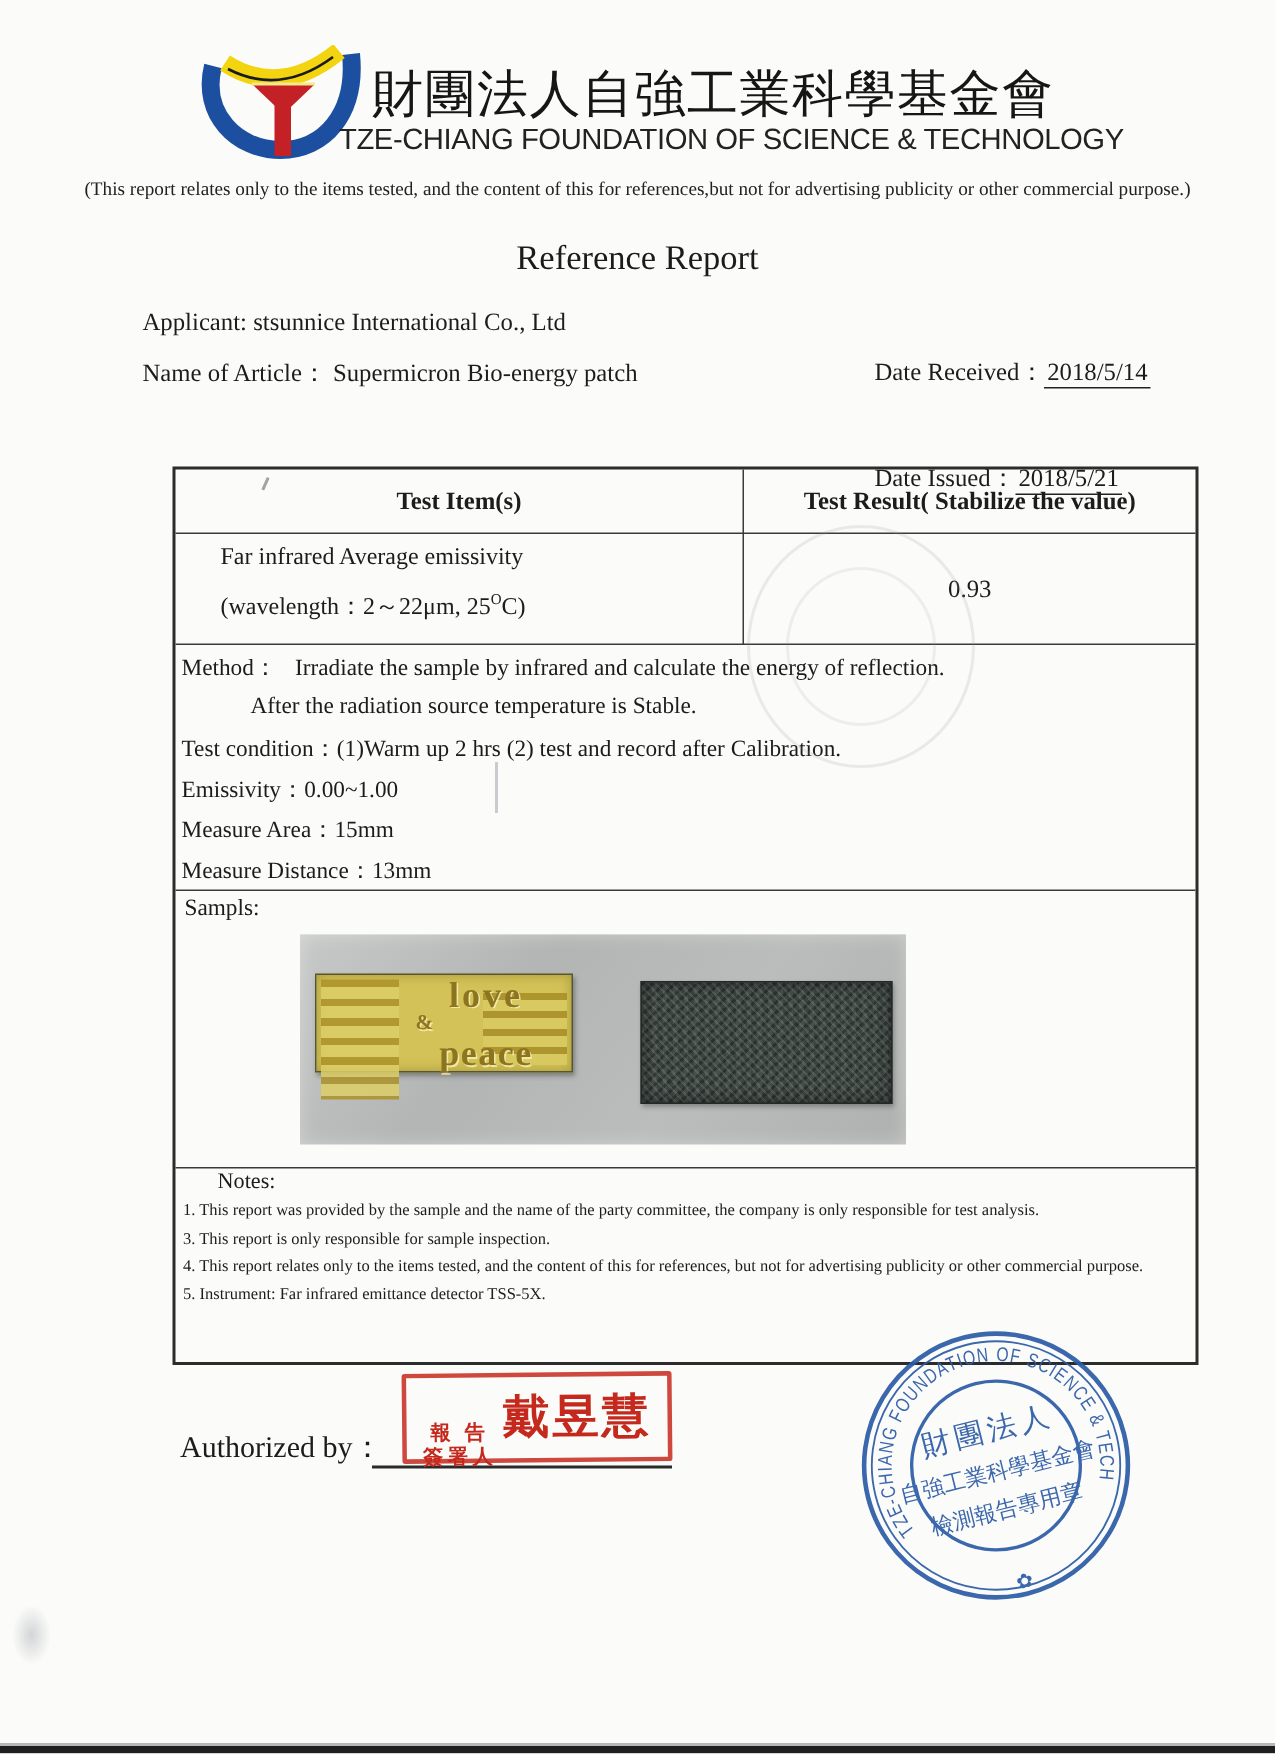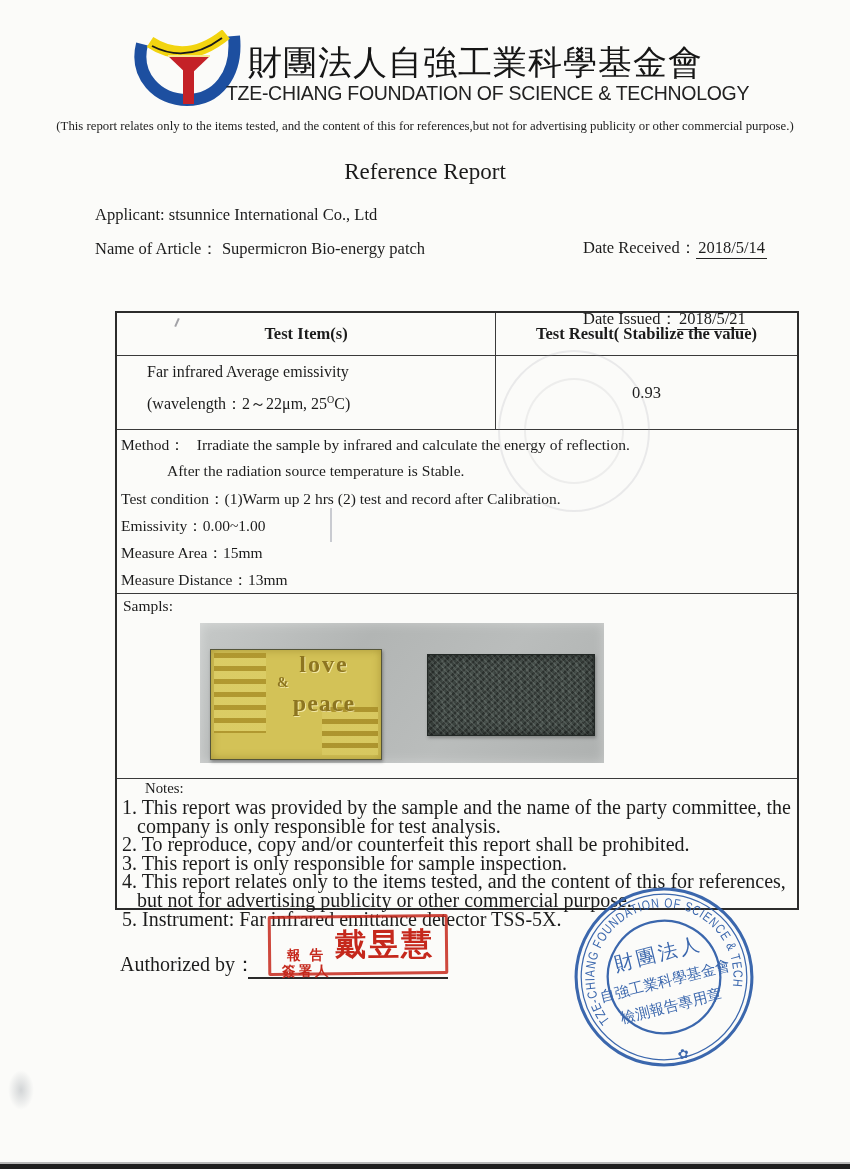--- a/index.html
+++ b/index.html
@@ -82,7 +82,7 @@
     box-shadow:inset 0 0 12px rgba(255,255,255,.35);
   }
   .patch-gold {
-    position:absolute; left:10px; top:26px; width:172px; height:111px;
+    position:absolute; left:10px; top:26px; width:172px; height:66px;
     background:#d3c257; border:1px solid #55553a;
     box-shadow:inset 0 0 8px rgba(120,100,20,.45), 1px 2px 3px rgba(60,60,60,.45);
   }

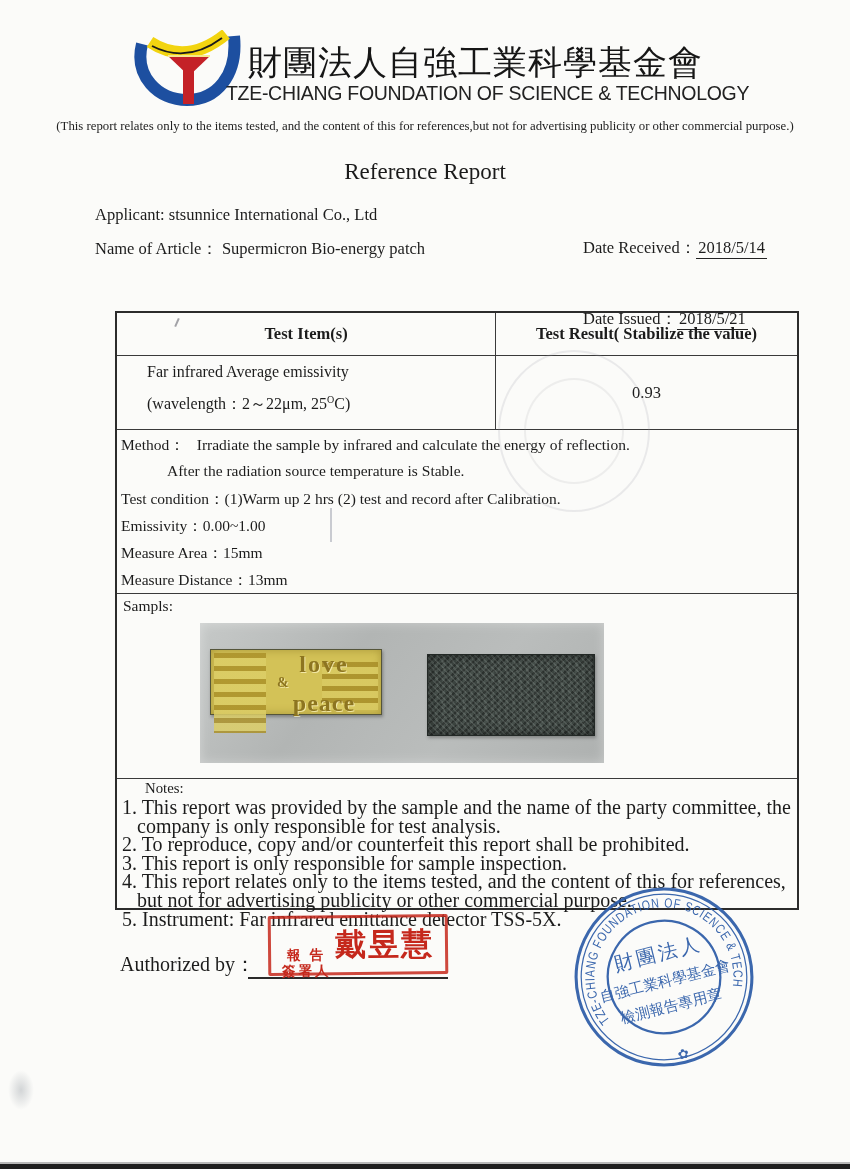--- a/index.html
+++ b/index.html
@@ -118,7 +118,7 @@
   .notes-label { position:absolute; left:28px; top:1px; font-size:14.8px; }
   .notes-list { position:absolute; left:5px; top:19px; width:670px; }
   .note-item {
-    font-size:20px; line-height:18.6px;
+    font-size:11px; line-height:18.6px;
     padding-left:15px; text-indent:-15px;
   }
   

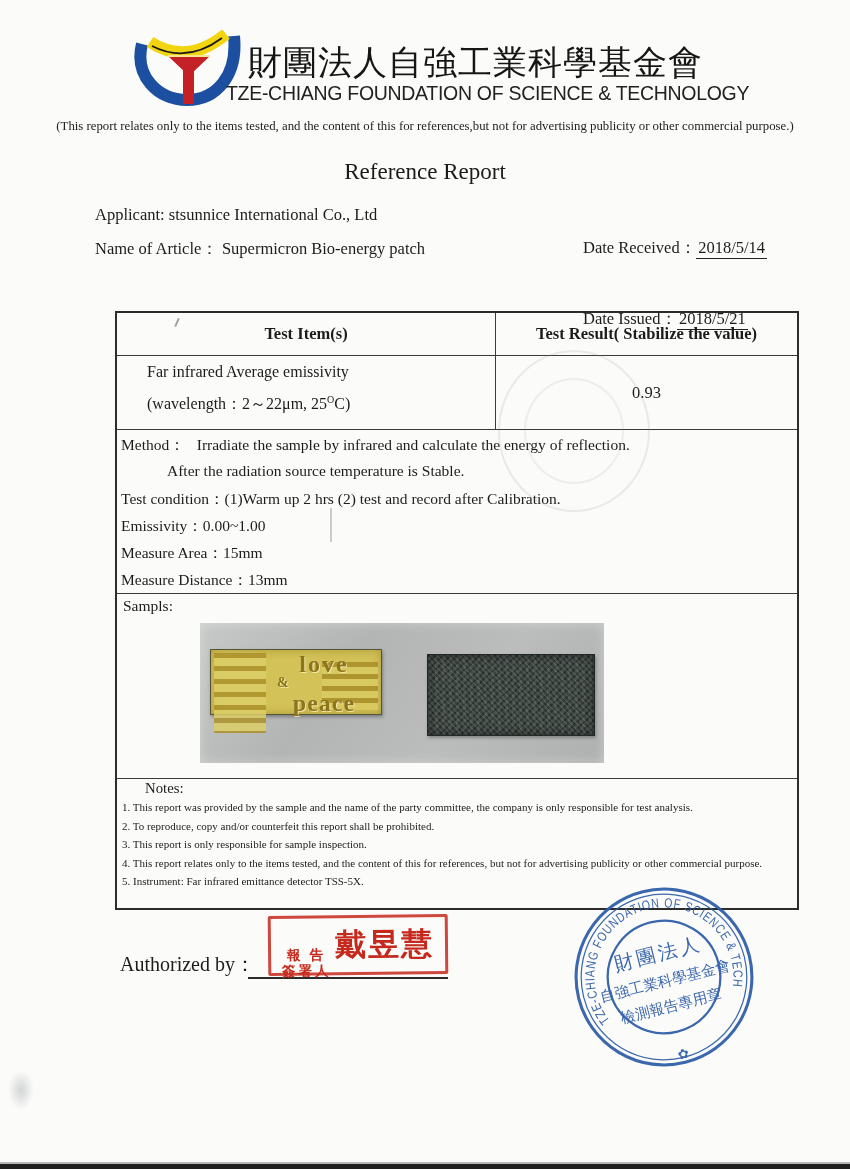--- a/index.html
+++ b/index.html
@@ -249,7 +249,6 @@
       <div class="notes-label">Notes:</div>
       <div class="notes-list">
         <div class="note-item">1. This report was provided by the sample and the name of the party committee, the company is only responsible for test analysis.</div>
-        <div class="note-item">2. To reproduce, copy and/or counterfeit this report shall be prohibited.</div>
         <div class="note-item">3. This report is only responsible for sample inspection.</div>
         <div class="note-item">4. This report relates only to the items tested, and the content of this for references, but not for advertising publicity or other commercial purpose.</div>
         <div class="note-item">5. Instrument: Far infrared emittance detector TSS-5X.</div>

